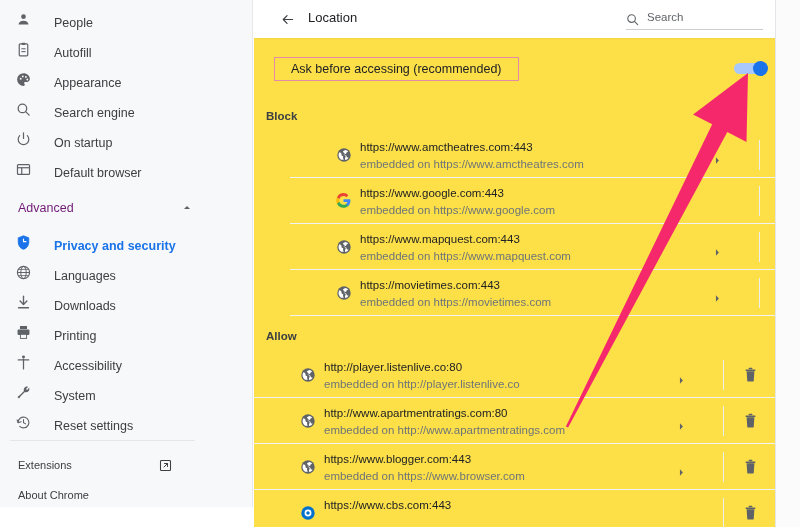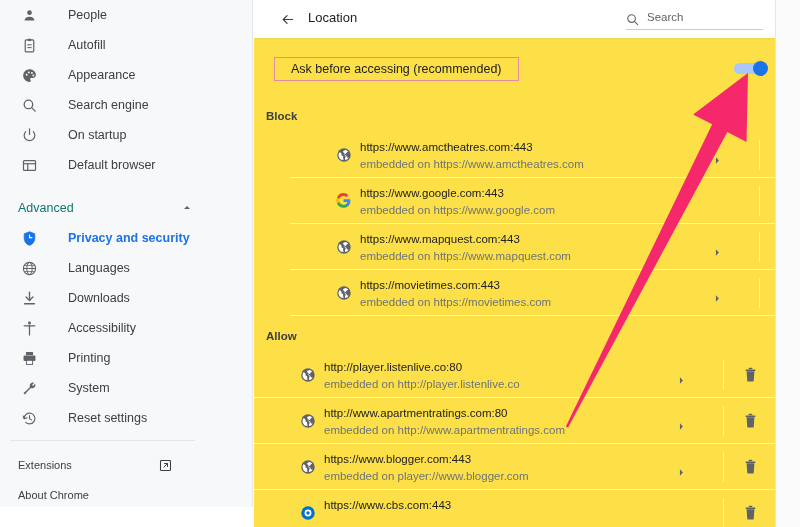--- a/index.html
+++ b/index.html
@@ -20,13 +20,12 @@
     border-right: 1px solid #e6e8eb;
   }
   .nav-item {
-    display: flex; align-items: center;
+    display: flex; align-items: flex-end;
     height: 30px;
-    padding-left: 18px;
+    padding-left: 12px;
     color: #3c4043;
     font-size: 12.5px;
     cursor: pointer;
-    gap: 8px;
   }
   .nav-item .ico {
     width: 22px; height: 22px;

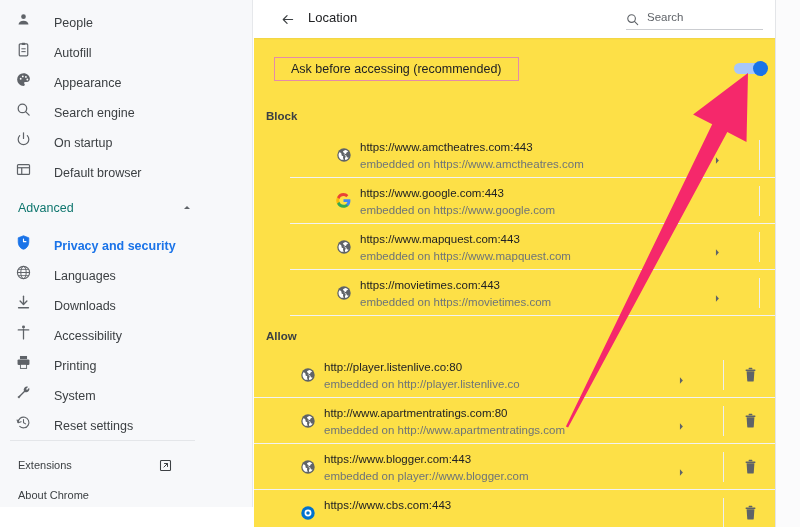--- a/index.html
+++ b/index.html
@@ -42,7 +42,7 @@
     height: 30px;
     padding-left: 18px;
     padding-right: 60px;
-    color: #0f766e;
+    color: #701a75;
     font-size: 12.5px;
     cursor: pointer;
     gap: 24px;

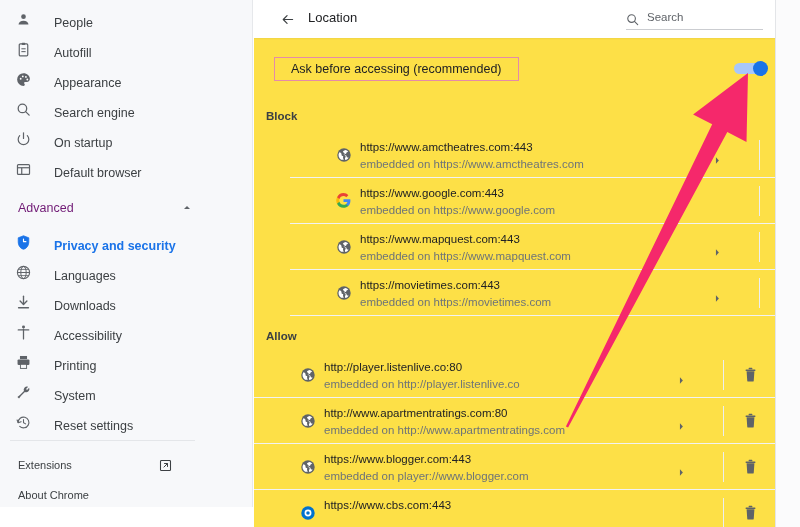--- a/index.html
+++ b/index.html
@@ -297,16 +297,6 @@
         <div class="nav-item">
           <span class="ico">
             <svg viewBox="0 0 24 24" width="17" height="17">
-              <circle cx="12" cy="4.2" r="2.1" fill="#5f6368"></circle>
-              <line x1="4.6" y1="8.4" x2="19.4" y2="8.4" stroke="#5f6368" stroke-width="1.8" stroke-linecap="round"></line>
-              <line x1="12" y1="7.4" x2="12" y2="21" stroke="#5f6368" stroke-width="1.8" stroke-linecap="round"></line>
-            </svg>
-          </span>
-          <span>Accessibility</span>
-        </div>
-        <div class="nav-item">
-          <span class="ico">
-            <svg viewBox="0 0 24 24" width="17" height="17">
               <rect x="7" y="2.8" width="10" height="4.4" fill="#5f6368"></rect>
               <rect x="3.6" y="7.6" width="16.8" height="8" rx="1.6" fill="#5f6368"></rect>
               <rect x="7" y="14" width="10" height="7" fill="#5f6368"></rect>
@@ -314,6 +304,16 @@
             </svg>
           </span>
           <span>Printing</span>
+        </div>
+        <div class="nav-item">
+          <span class="ico">
+            <svg viewBox="0 0 24 24" width="17" height="17">
+              <circle cx="12" cy="4.2" r="2.1" fill="#5f6368"></circle>
+              <line x1="4.6" y1="8.4" x2="19.4" y2="8.4" stroke="#5f6368" stroke-width="1.8" stroke-linecap="round"></line>
+              <line x1="12" y1="7.4" x2="12" y2="21" stroke="#5f6368" stroke-width="1.8" stroke-linecap="round"></line>
+            </svg>
+          </span>
+          <span>Accessibility</span>
         </div>
         <div class="nav-item">
           <span class="ico">

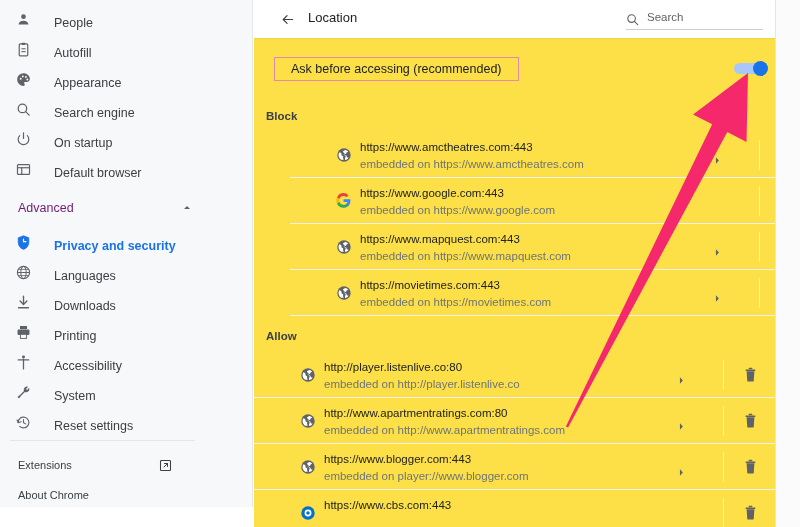--- a/index.html
+++ b/index.html
@@ -529,7 +529,7 @@
             </div>
             <div class="txt">
               <div class="t1">https://www.blogger.com:443</div>
-              <div class="t2">embedded on player://www.blogger.com</div>
+              <div class="t2">embedded on https://www.browser.com</div>
             </div>
             <div class="chev"><svg viewBox="0 0 8 10" width="7" height="9">
                 <path d="M2.2 1.2 L5.6 5 L2.2 8.8 Z" fill="#5f6368"></path>

